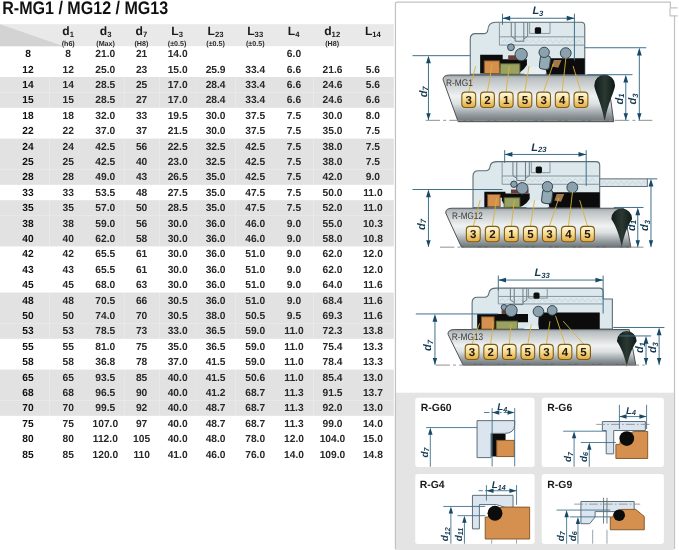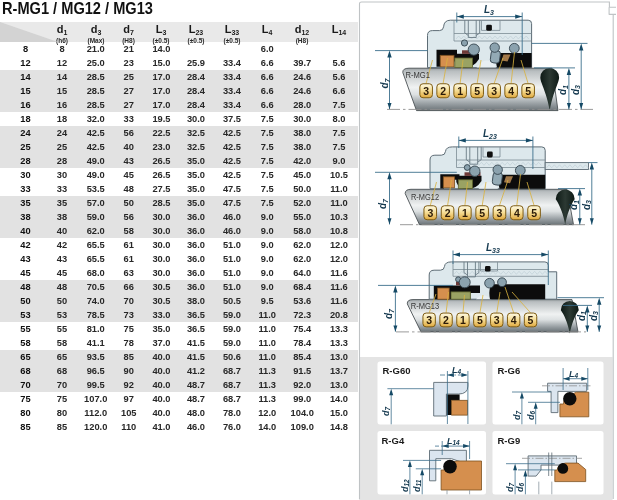--- a/index.html
+++ b/index.html
@@ -100,7 +100,7 @@
         <td>25.9</td>
         <td>33.4</td>
         <td>6.6</td>
-        <td>39.7</td>
+        <td>21.6</td>
         <td>5.6</td>
       </tr>
 <tr class="g">

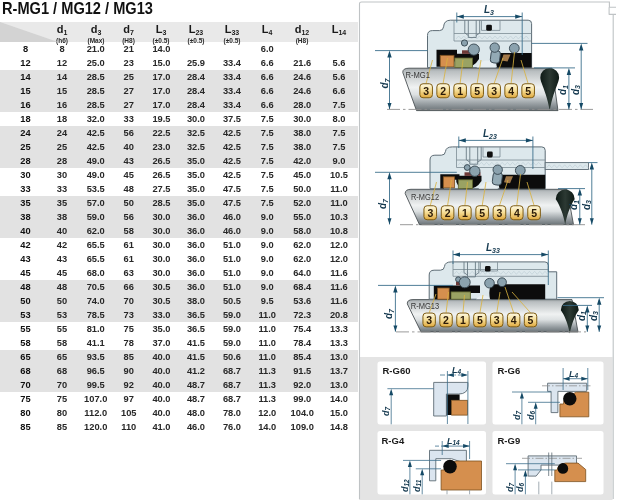--- a/index.html
+++ b/index.html
@@ -127,18 +127,6 @@
         <td>24.6</td>
         <td>6.6</td>
       </tr>
-<tr class="g">
-        <td class="rl">16</td>
-        <td>16</td>
-        <td>28.5</td>
-        <td>27</td>
-        <td>17.0</td>
-        <td>28.4</td>
-        <td>33.4</td>
-        <td>6.6</td>
-        <td>28.0</td>
-        <td>7.5</td>
-      </tr>
 <tr>
         <td class="rl">18</td>
         <td>18</td>

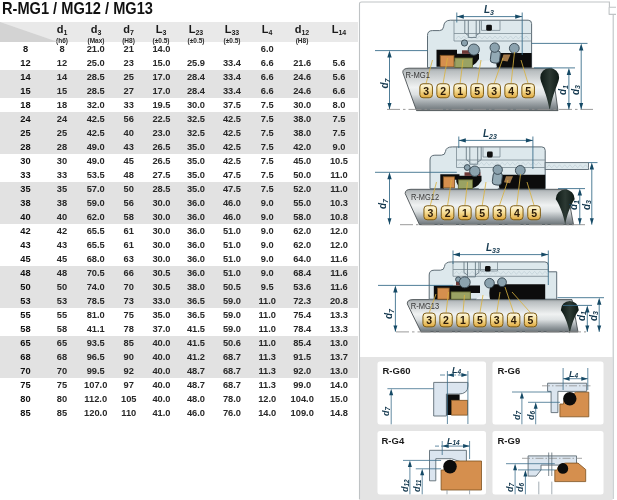--- a/index.html
+++ b/index.html
@@ -139,6 +139,18 @@
         <td>30.0</td>
         <td>8.0</td>
       </tr>
+<tr>
+        <td class="rl">22</td>
+        <td>22</td>
+        <td>37.0</td>
+        <td>37</td>
+        <td>21.5</td>
+        <td>30.0</td>
+        <td>37.5</td>
+        <td>7.5</td>
+        <td>35.0</td>
+        <td>7.5</td>
+      </tr>
 <tr class="g">
         <td class="rl">24</td>
         <td>24</td>

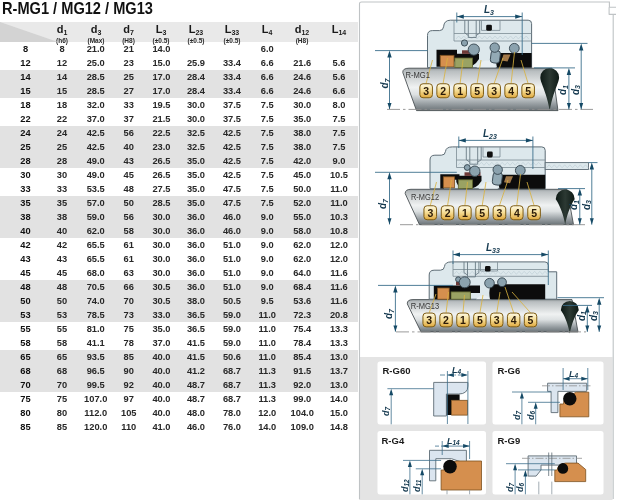--- a/index.html
+++ b/index.html
@@ -188,18 +188,6 @@
         <td>9.0</td>
       </tr>
 <tr>
-        <td class="rl">30</td>
-        <td>30</td>
-        <td>49.0</td>
-        <td>45</td>
-        <td>26.5</td>
-        <td>35.0</td>
-        <td>42.5</td>
-        <td>7.5</td>
-        <td>45.0</td>
-        <td>10.5</td>
-      </tr>
-<tr>
         <td class="rl">33</td>
         <td>33</td>
         <td>53.5</td>

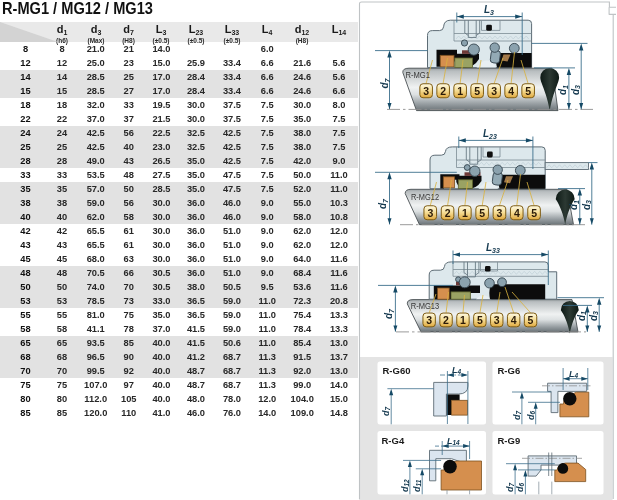--- a/index.html
+++ b/index.html
@@ -292,7 +292,7 @@
         <td>38.0</td>
         <td>50.5</td>
         <td>9.5</td>
-        <td>53.6</td>
+        <td>69.3</td>
         <td>11.6</td>
       </tr>
 <tr class="g">

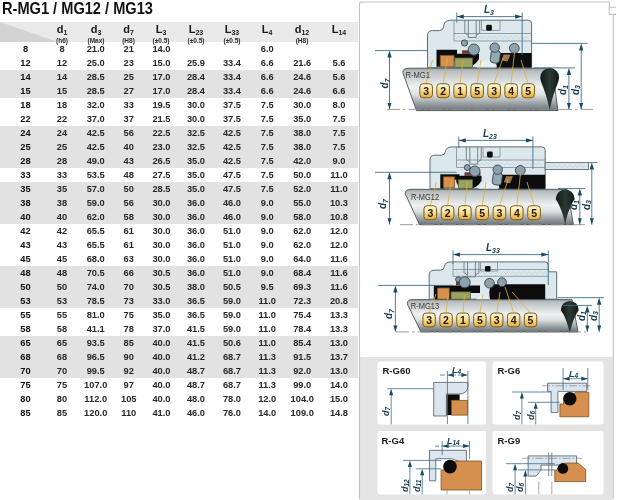--- a/index.html
+++ b/index.html
@@ -305,7 +305,7 @@
         <td>59.0</td>
         <td>11.0</td>
         <td>72.3</td>
-        <td>20.8</td>
+        <td>13.8</td>
       </tr>
 <tr>
         <td class="rl">55</td>

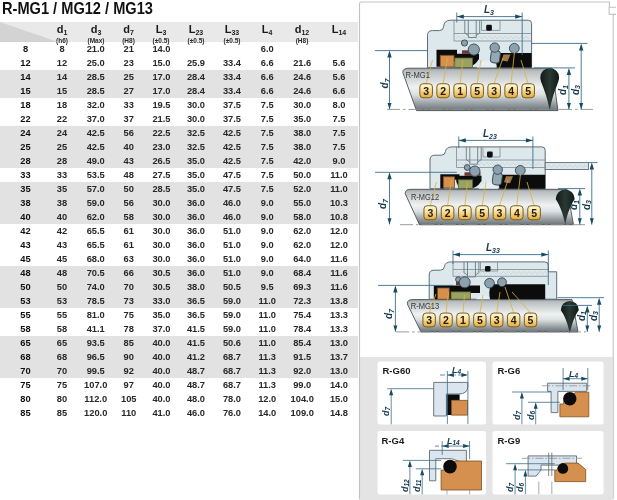--- a/index.html
+++ b/index.html
@@ -322,7 +322,7 @@
 <tr>
         <td class="rl">58</td>
         <td>58</td>
-        <td>41.1</td>
+        <td>36.8</td>
         <td>78</td>
         <td>37.0</td>
         <td>41.5</td>

